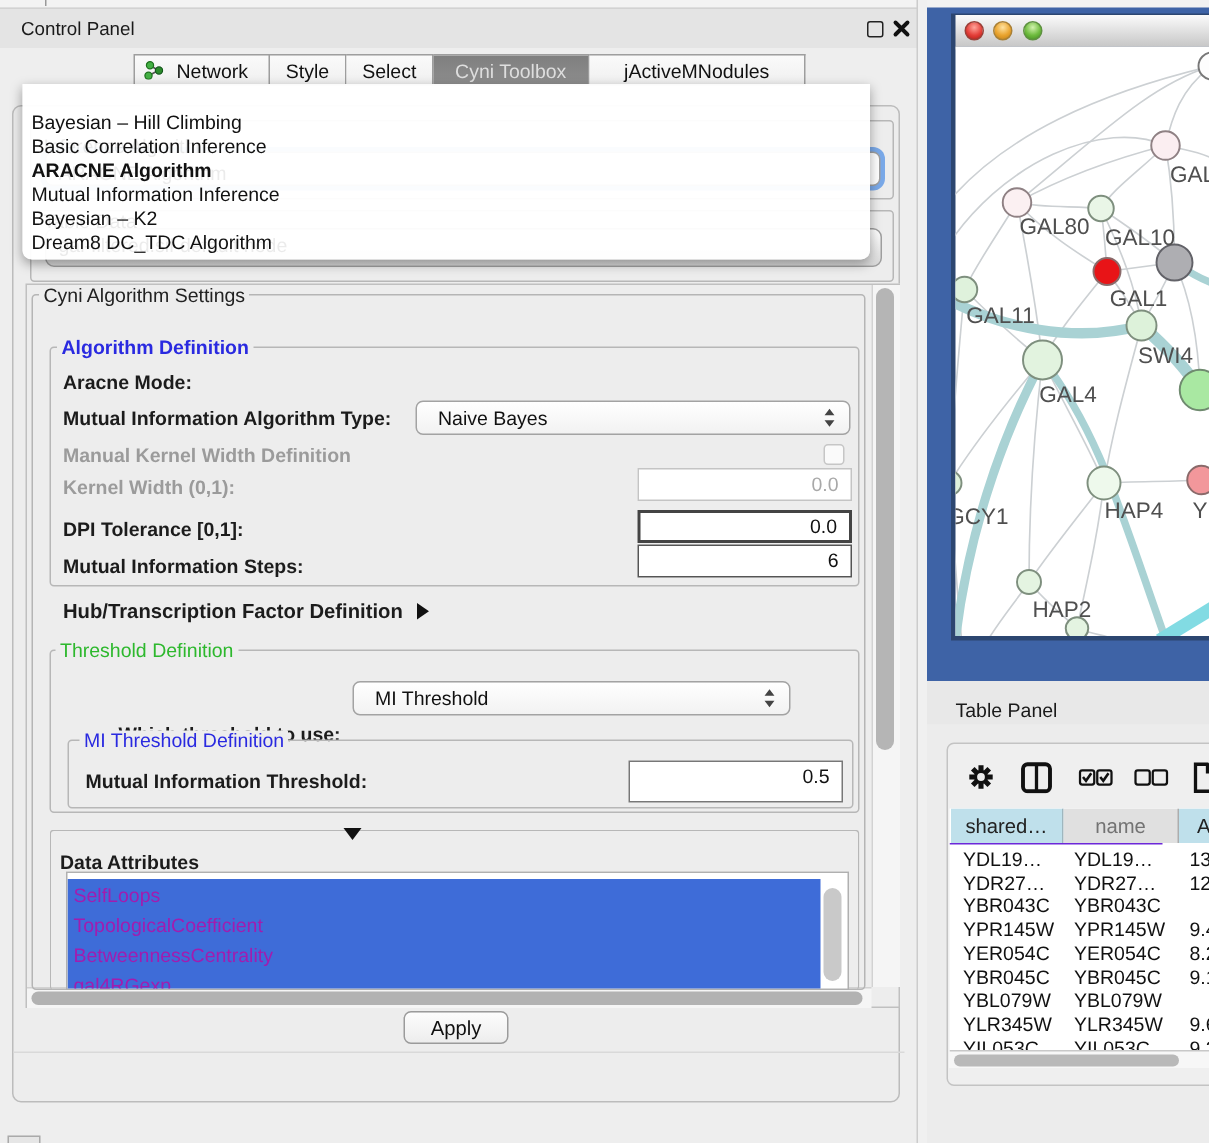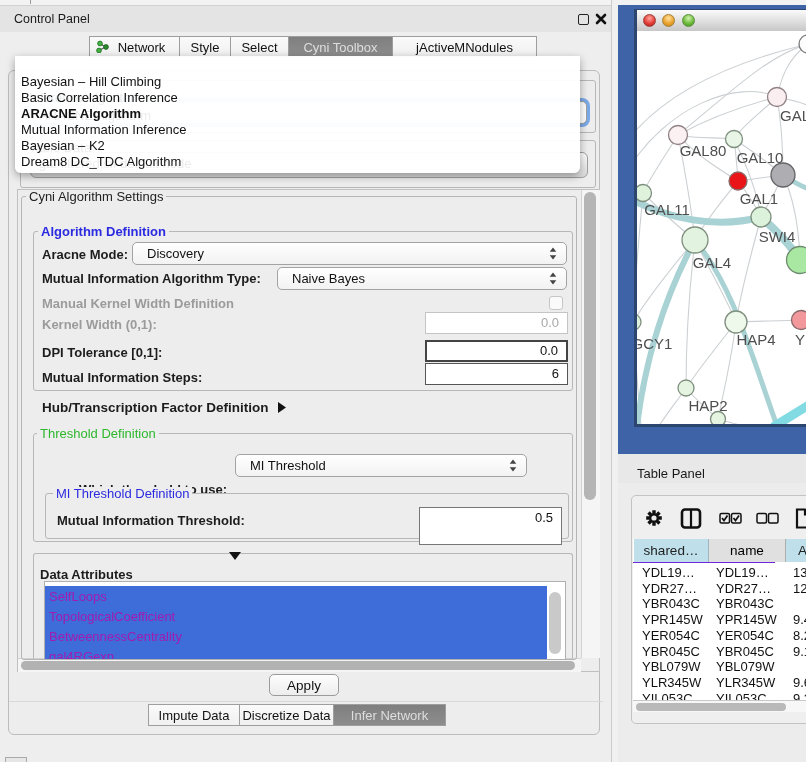--- a/index.html
+++ b/index.html
@@ -68,10 +68,6 @@
 <div class="abs grp" style="left:33px;top:231px;width:538px;height:158px;"></div>
 <div class="abs gt" style="left:38px;top:225px;color:#2a2ae0;font-weight:bold;">Algorithm Definition</div>
 <div class="abs lbl" style="left:42px;top:247px;">Aracne Mode:</div>
-<div class="abs combo" style="left:132px;top:242px;width:435px;height:23px;">Discovery
- <svg class="carrows" width="8" height="13">
-        <path d="M4,0.5 L7.3,4.8 H0.7 Z M4,12.5 L0.7,8.2 H7.3 Z" fill="#444"></path>
-      </svg></div>
 <div class="abs lbl" style="left:42px;top:271px;">Mutual Information Algorithm Type:</div>
 <div class="abs combo" style="left:277px;top:267px;width:290px;height:23px;">Naive Bayes
  <svg class="carrows" width="8" height="13">

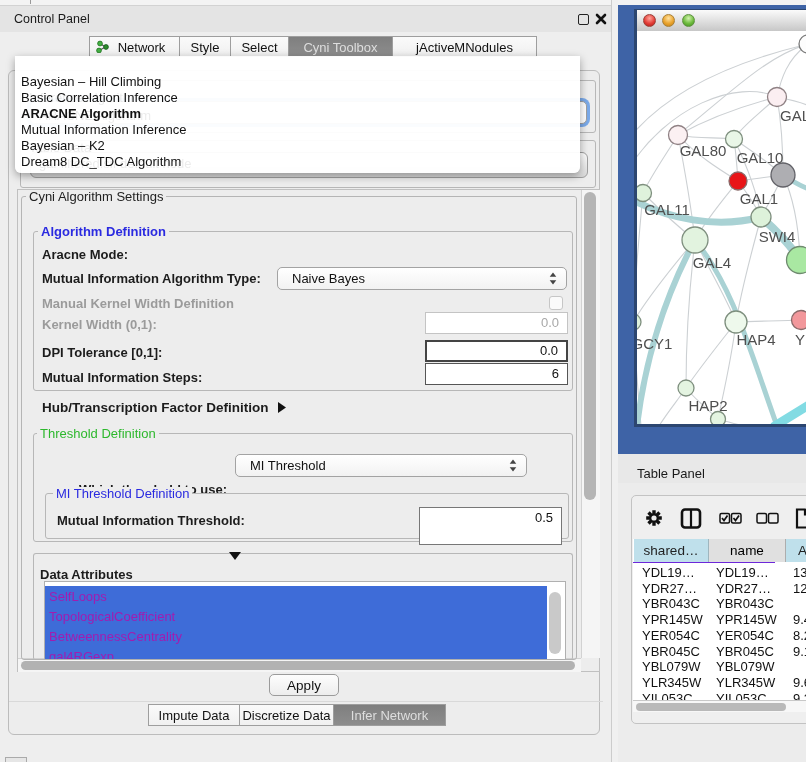--- a/index.html
+++ b/index.html
@@ -98,7 +98,7 @@
 <div class="abs grp" style="left:45px;top:493px;width:522px;height:44px;"></div>
 <div class="abs gt" style="left:53px;top:487px;color:#2a2ae0;">MI Threshold Definition</div>
 <div class="abs lbl" style="left:57px;top:513px;">Mutual Information Threshold:</div>
-<div class="abs tfield" style="left:419px;top:507px;width:143px;height:38px;border:1px solid #777;line-height:20px;">0.5</div>
+<div class="abs tfield" style="left:419px;top:507px;width:143px;height:28px;border:1px solid #777;line-height:20px;">0.5</div>
 
 <div class="abs grp" style="left:33px;top:553px;width:538px;height:106px;border-bottom:none;"></div>
 <svg class="abs" style="left:228px;top:550px;" width="14" height="11">

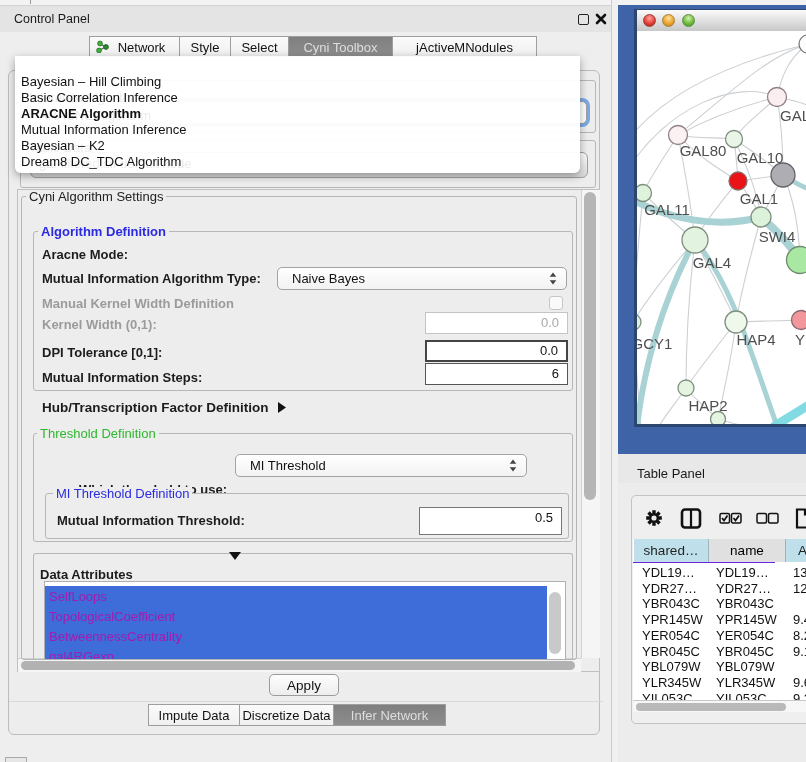--- a/index.html
+++ b/index.html
@@ -252,7 +252,7 @@
 <div class="abs" style="left:633px;top:539px;width:173px;height:173px;background:#ffffff;overflow:hidden;">
   <div class="abs" style="left:0;top:0;width:142px;height:24px;border-bottom:1px solid #6d28d9;box-sizing:border-box;">
     <div class="abs" style="left:1px;top:0;width:74px;height:23px;background:#bfe0eb;border-right:1px solid #9fb6be;font-size:13.5px;color:#222;text-align:center;line-height:23px;">shared…</div>
-    <div class="abs" style="left:76px;top:0;width:76px;height:23px;background:#e0e0e0;border-right:1px solid #adadad;font-size:13.5px;color:#000000;text-align:center;line-height:23px;">name</div>
+    <div class="abs" style="left:76px;top:0;width:76px;height:23px;background:#e0e0e0;border-right:1px solid #adadad;font-size:13.5px;color:#737373;text-align:center;line-height:23px;">name</div>
     <div class="abs" style="left:153px;top:0;width:20px;height:23px;background:#bfe0eb;font-size:13.5px;color:#222;padding-left:12px;line-height:23px;">A</div>
   </div>
   <div class="abs" style="left:9px;top:26px;font-size:13px;color:#111;line-height:15.7px;white-space:nowrap;">YDL19…<br>YDR27…<br>YBR043C<br>YPR145W<br>YER054C<br>YBR045C<br>YBL079W<br>YLR345W<br>YIL053C</div>

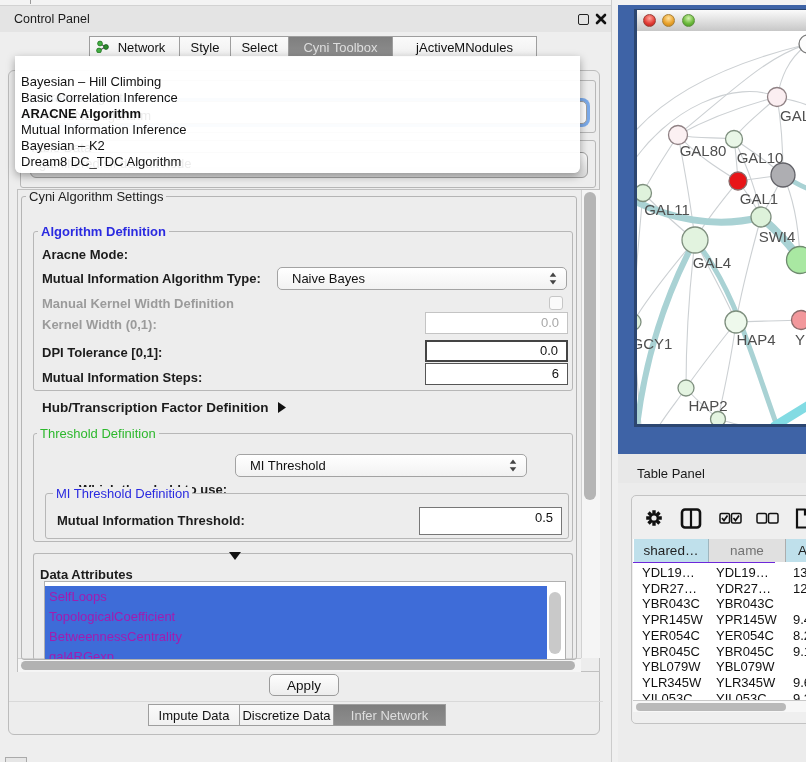--- a/index.html
+++ b/index.html
@@ -113,11 +113,6 @@
 
 <div class="abs" style="left:269px;top:674px;width:70px;height:22px;border:1px solid #9b9b9b;border-radius:5px;background:linear-gradient(#fdfdfd,#ededed);font-size:13.5px;color:#111;text-align:center;line-height:21px;box-sizing:border-box;">Apply</div>
 <div class="abs" style="left:9px;top:701px;width:594px;height:1px;background:#d9d9d9;"></div>
-<div class="abs" style="left:148px;top:704px;width:300px;height:22px;">
-  <div class="tab" style="left:0;width:92px;border-left:1px solid #9e9e9e;height:22px;line-height:22px;">Impute Data</div>
-  <div class="tab" style="left:92px;width:94px;height:22px;line-height:22px;">Discretize Data</div>
-  <div class="tab tabsel" style="left:186px;width:112px;height:22px;line-height:22px;">Infer Network</div>
-</div>
 <div class="abs" style="left:5px;top:757px;width:20px;height:10px;border:1px solid #aaa;background:#e6e6e6;"></div>
 
 <div class="abs" style="left:15px;top:56px;width:565px;height:117px;background:rgba(255,255,255,0.96);border-radius:0 0 6px 6px;box-shadow:0 3px 8px rgba(0,0,0,0.35);">

